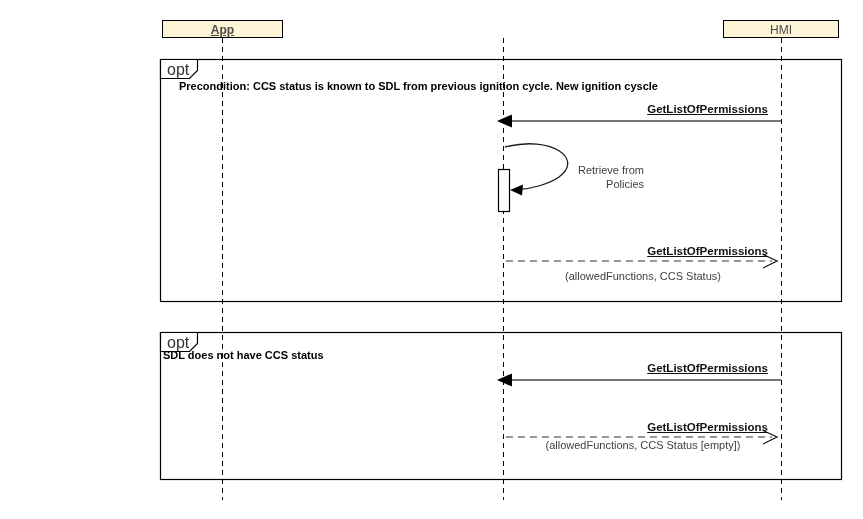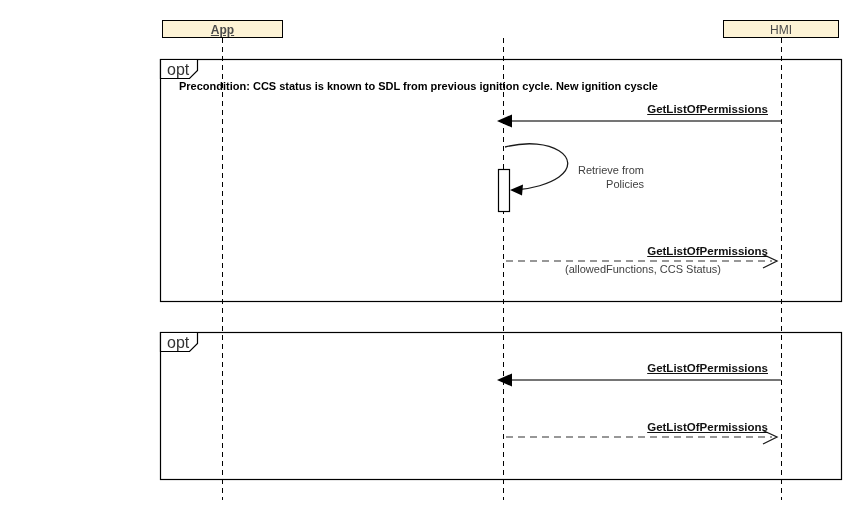--- a/index.html
+++ b/index.html
@@ -35,7 +35,7 @@
   .msg-sublabel{
     width:250px;text-align:center;font-size:11px;font-weight:normal;color:#3f3f3f;
   }
-  #m2-sublabel{left:518px;top:263px;}
+  #m2-sublabel{left:518px;top:270px;}
   #m4-sublabel{left:518px;top:439px;}
   .self-label{
     left:552px;top:155px;width:92px;text-align:right;font-size:11px;color:#3f3f3f;

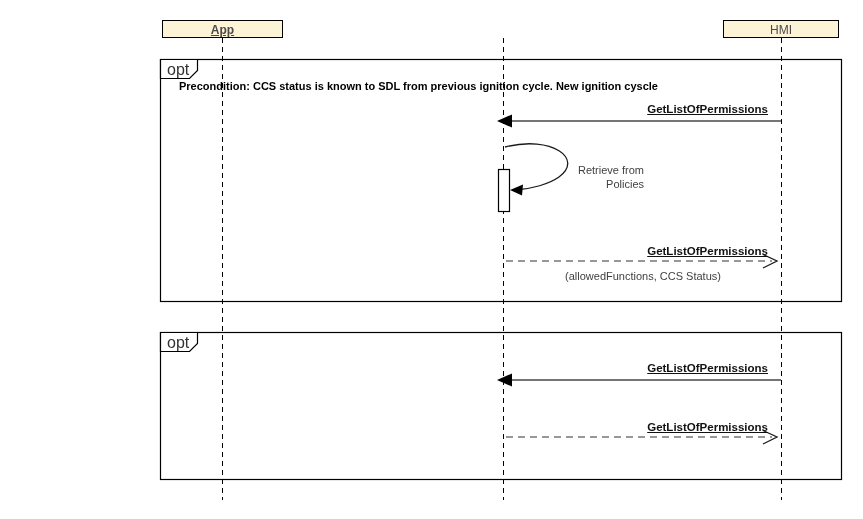--- a/index.html
+++ b/index.html
@@ -88,6 +88,7 @@
   <div class="txt op-label" id="op2">opt</div>
 
   <div class="txt guard" id="guard1">Precondition: CCS status is known to SDL from previous ignition cycle. New ignition cyscle</div>
+  <div class="txt guard" id="guard2">SDL does not have CCS status</div>
 
   <div class="txt msg-label" id="m1-label">GetListOfPermissions</div>
   <div class="txt self-label">Retrieve from Policies</div>

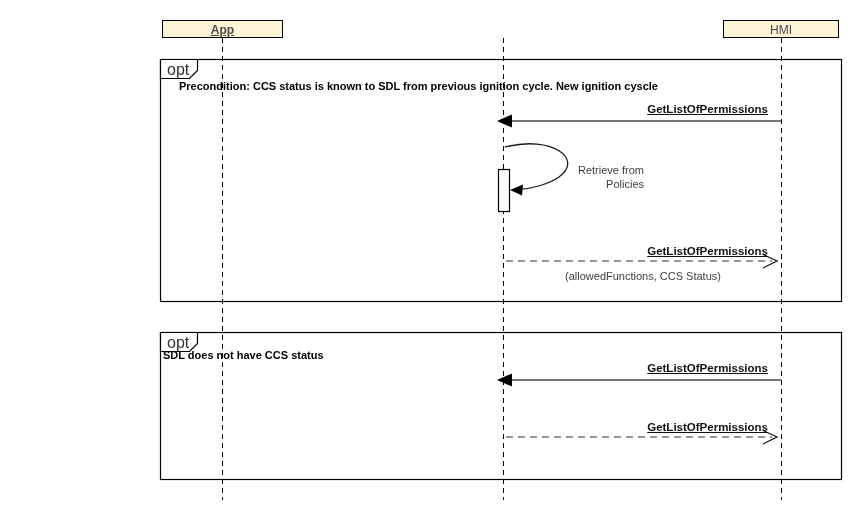--- a/index.html
+++ b/index.html
@@ -97,6 +97,7 @@
 
   <div class="txt msg-label" id="m3-label">GetListOfPermissions</div>
   <div class="txt msg-label" id="m4-label">GetListOfPermissions</div>
+  <div class="txt msg-sublabel" id="m4-sublabel">(allowedFunctions, CCS Status [empty])</div>
 
 </div>
 

